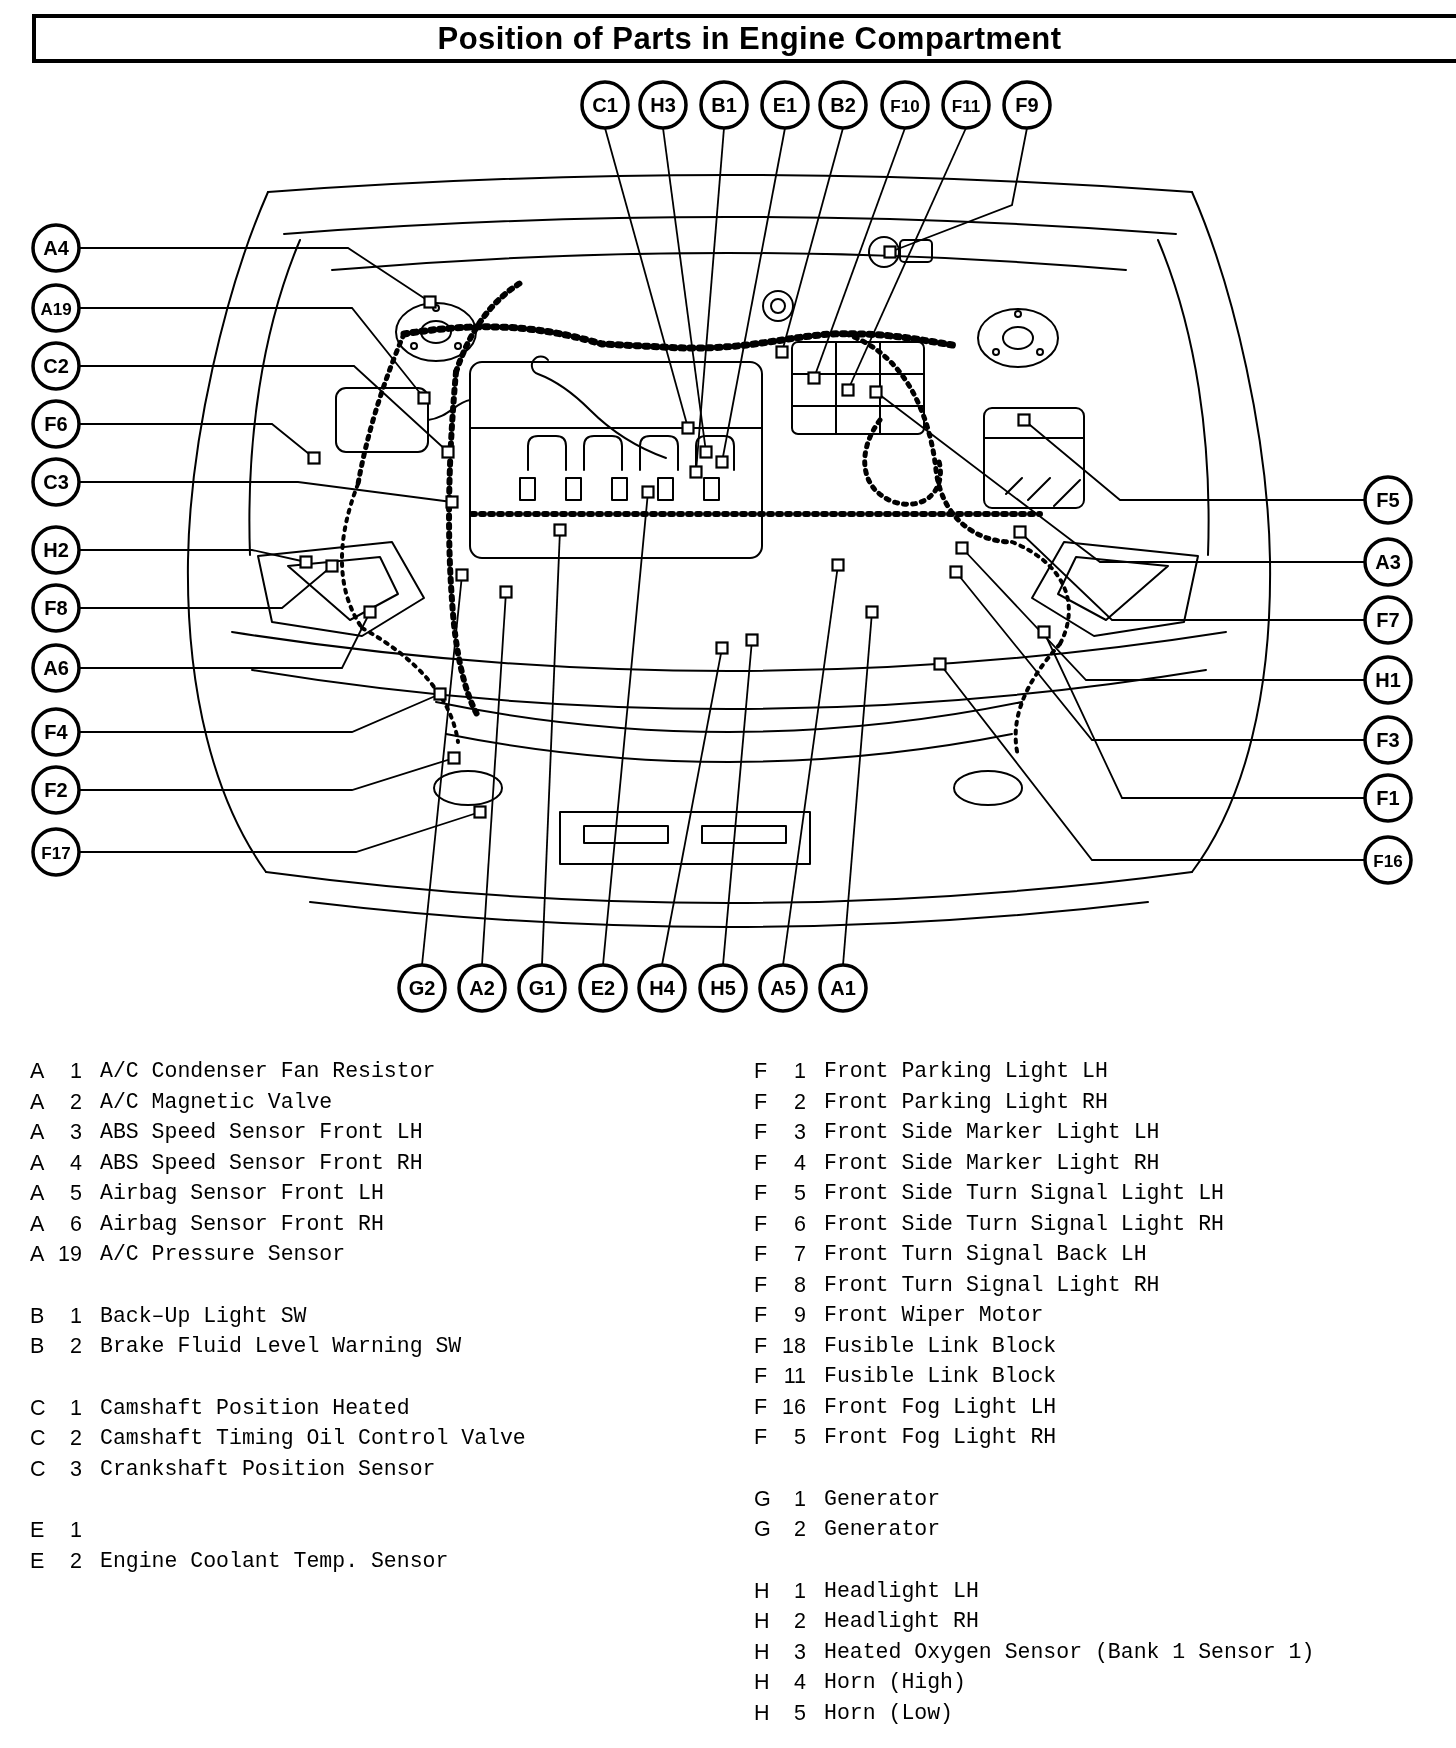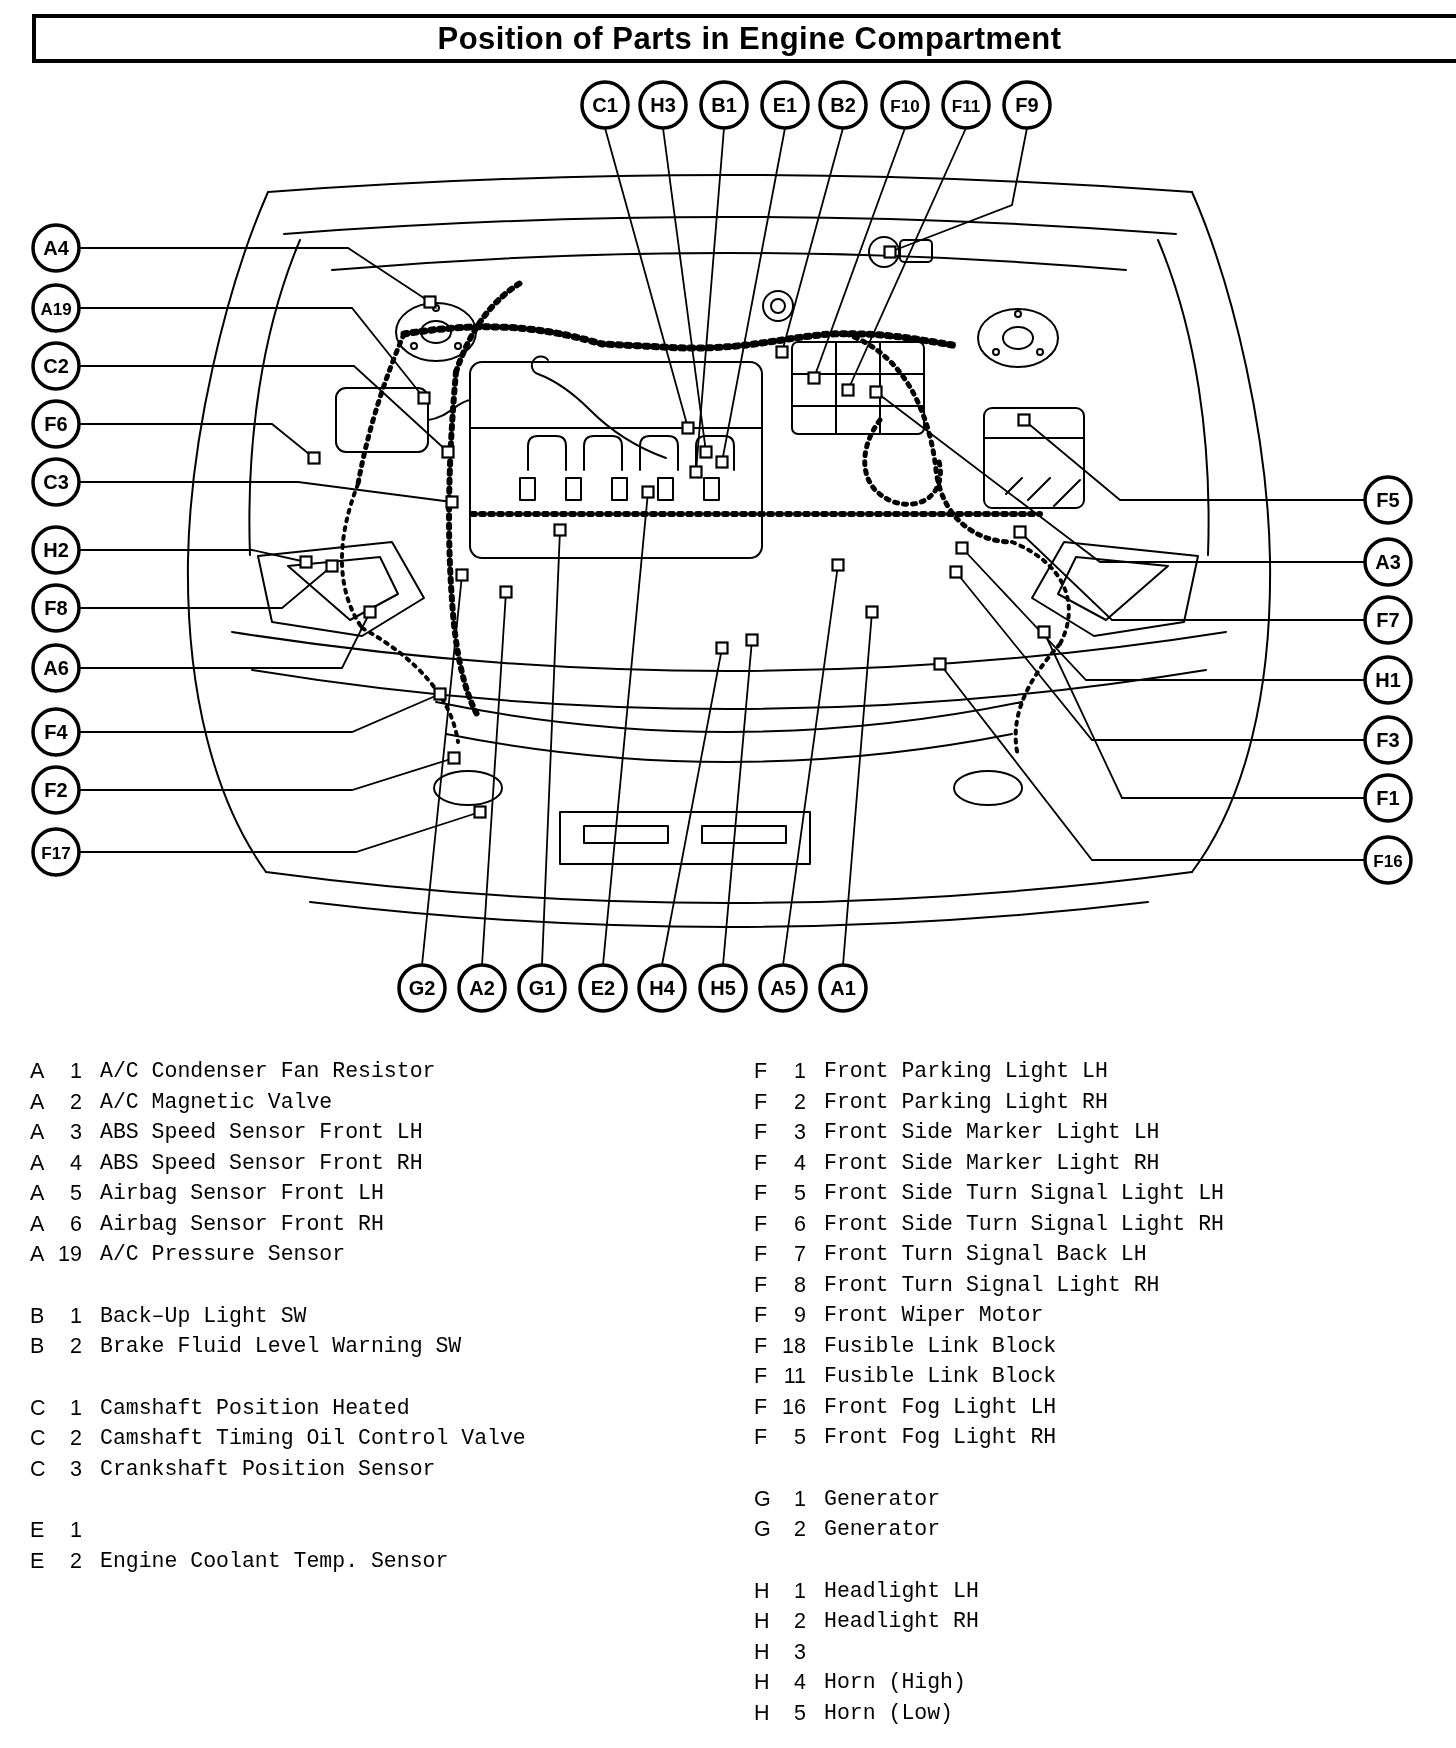--- a/index.html
+++ b/index.html
@@ -525,6 +525,7 @@
         <div class="legend-row">
           <span class="lg-letter">H</span>
           <span class="lg-num">3</span>
+          <span class="lg-name">Heated Oxygen Sensor (Bank 1 Sensor 1)</span>
         </div>
         <div class="legend-row">
           <span class="lg-letter">H</span>

